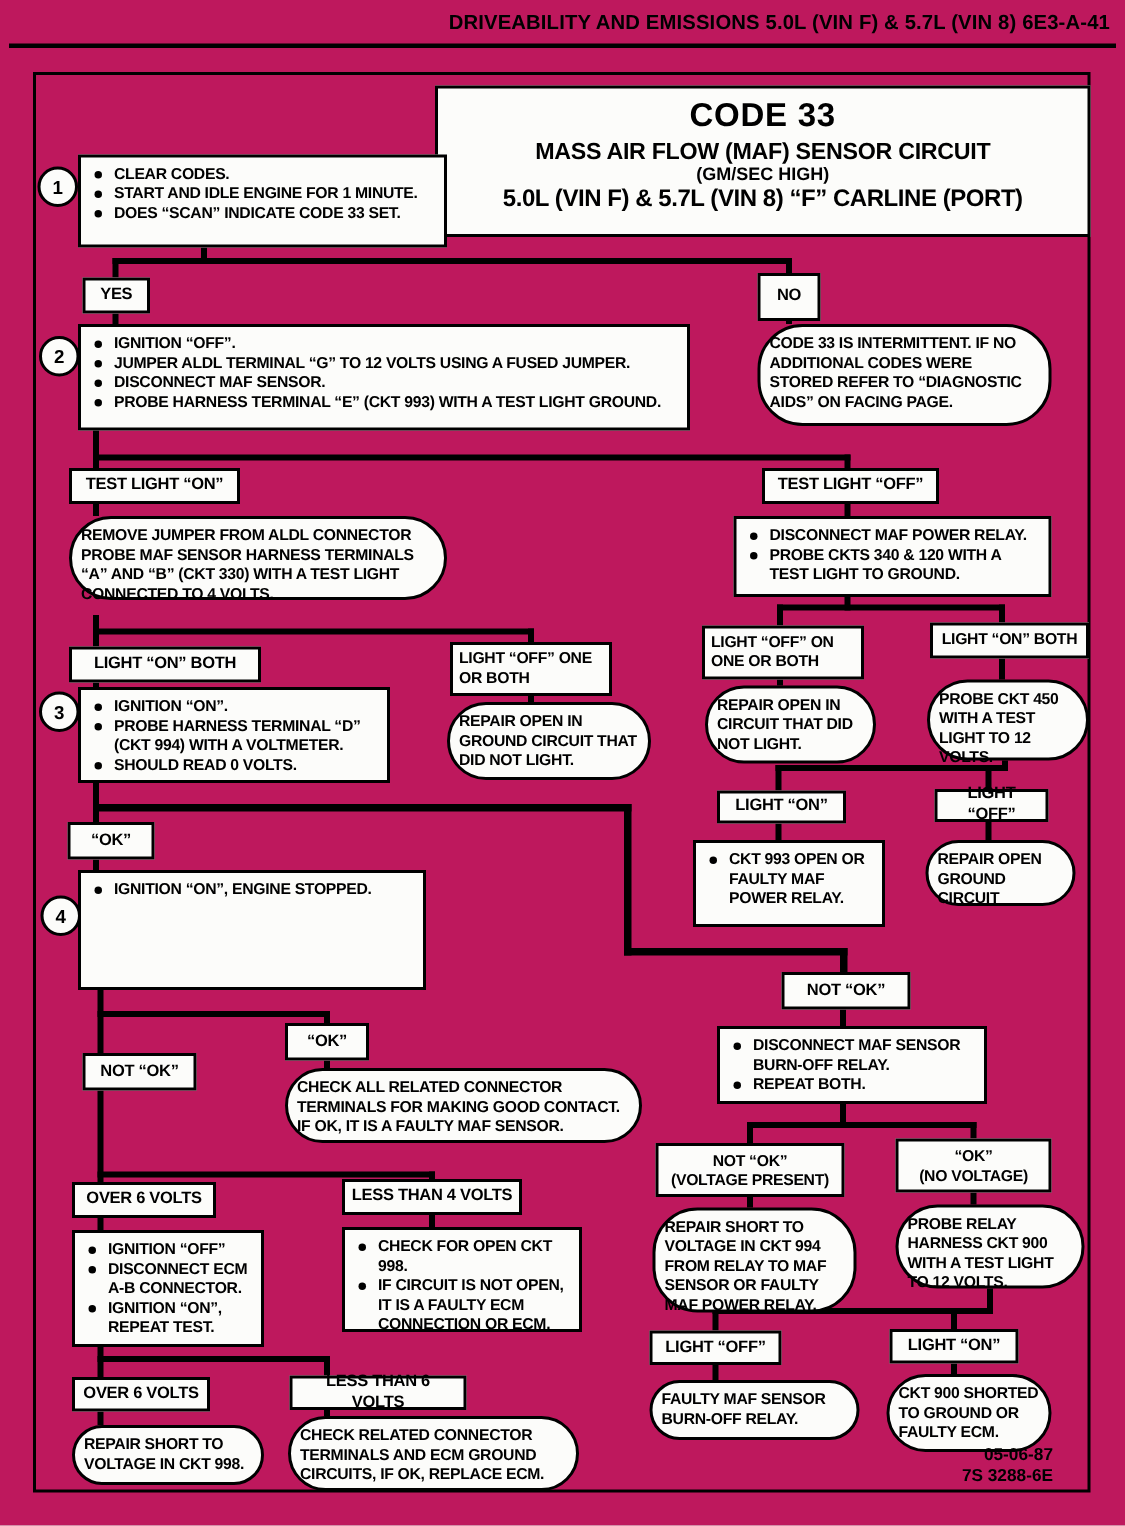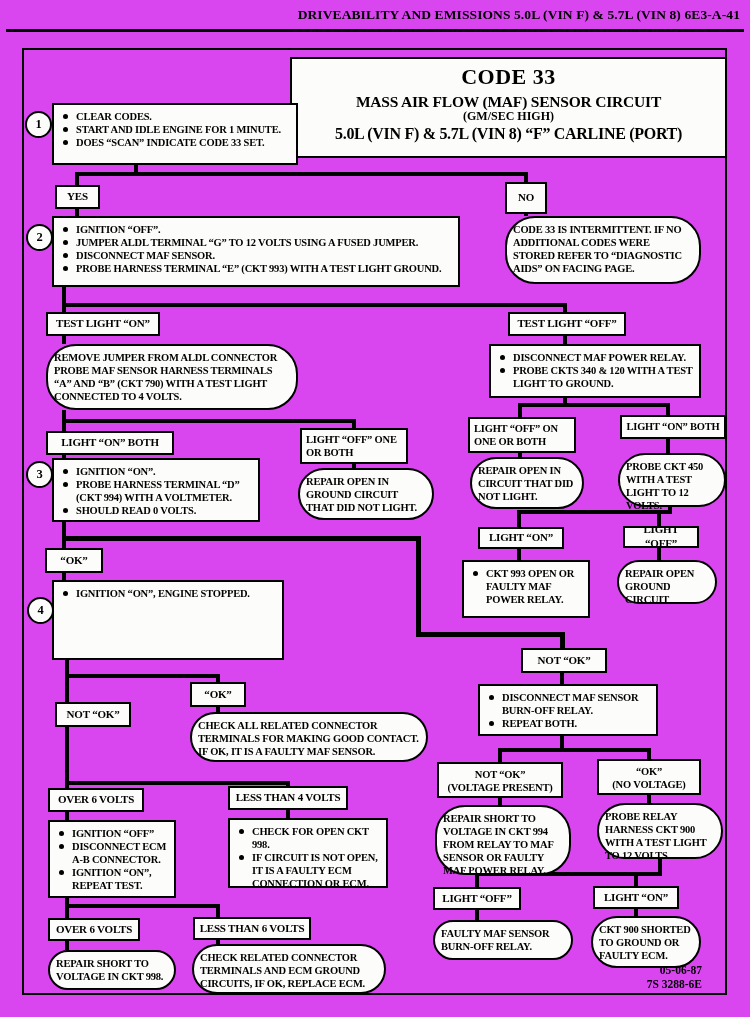--- a/index.html
+++ b/index.html
@@ -4,8 +4,8 @@
 <style>
   html,body { margin:0; padding:0; background:#e8e8e4; }
   .page {
-    position:relative; width:750px; height:1017px; background:#d946ef;
-    font-family:Liberation Serif, serif; font-weight:bold; color:#000;
+    position:relative; width:750px; height:1017px; background:#be185d;
+    font-family:Liberation Sans, sans-serif; font-weight:bold; color:#000;
     overflow:hidden;
   }
   .hdr { position:absolute; top:7px; right:10px; font-size:13.5px; letter-spacing:.1px; }

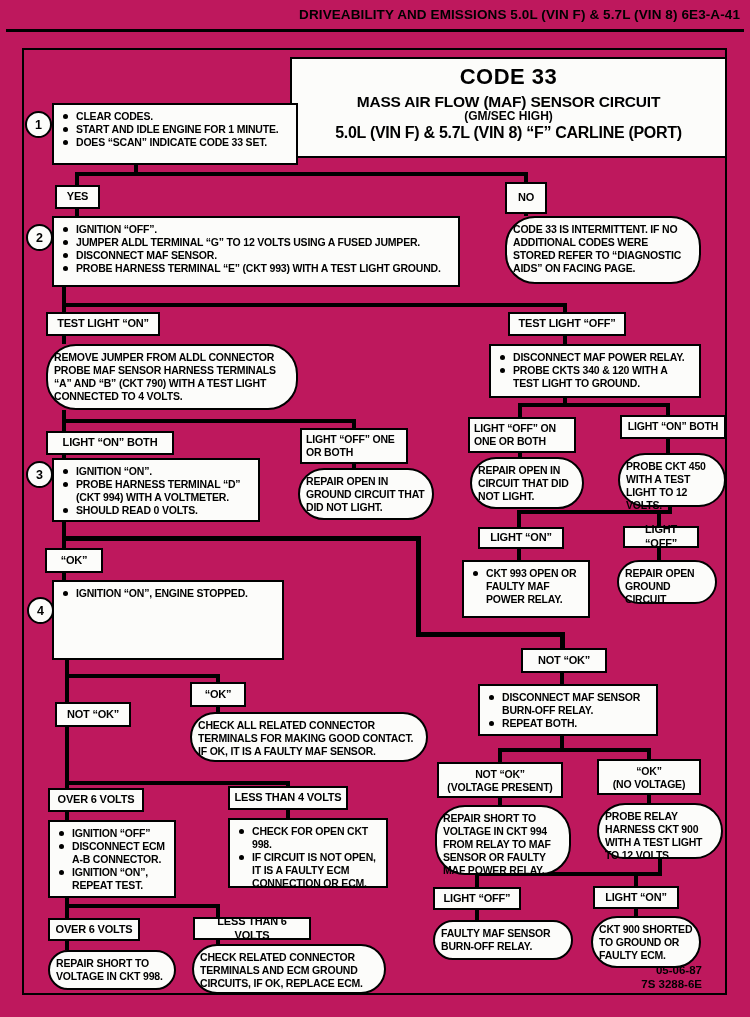--- a/index.html
+++ b/index.html
@@ -172,7 +172,7 @@
   <div class="box lbl" style="left:46px;top:312px;width:114px;height:24px">
       <span>TEST LIGHT “ON”</span>
     </div>
-  <div class="box txt" style="left:46px;top:344px;width:252px;height:66px">
+  <div class="box txt" style="left:46px;top:344px;width:252px;height:56px">
     <div>REMOVE JUMPER FROM ALDL CONNECTOR</div>
     <div>PROBE MAF SENSOR HARNESS TERMINALS</div>
     <div>“A” AND “B” (CKT 790) WITH A TEST LIGHT</div>

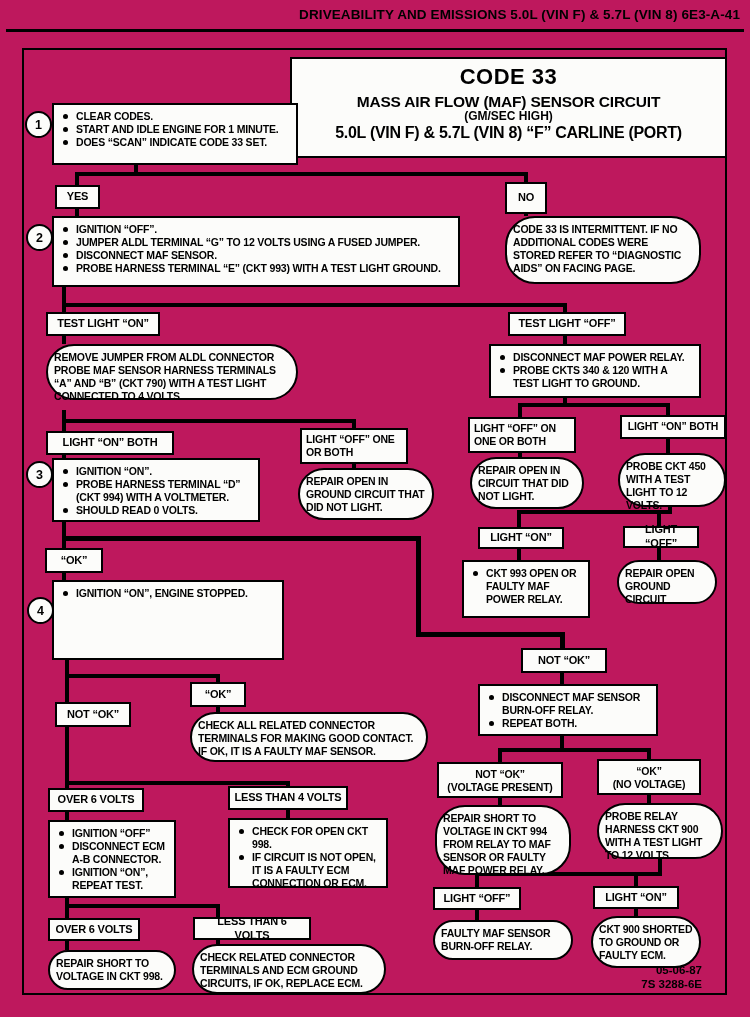--- a/index.html
+++ b/index.html
@@ -175,7 +175,7 @@
   <div class="box txt" style="left:46px;top:344px;width:252px;height:56px">
     <div>REMOVE JUMPER FROM ALDL CONNECTOR</div>
     <div>PROBE MAF SENSOR HARNESS TERMINALS</div>
-    <div>“A” AND “B” (CKT 790) WITH A TEST LIGHT</div>
+    <div>“A” AND “B” (CKT 330) WITH A TEST LIGHT</div>
     <div>CONNECTED TO 4 VOLTS.</div>
   </div>
   <div class="box lbl" style="left:508px;top:312px;width:118px;height:24px">

